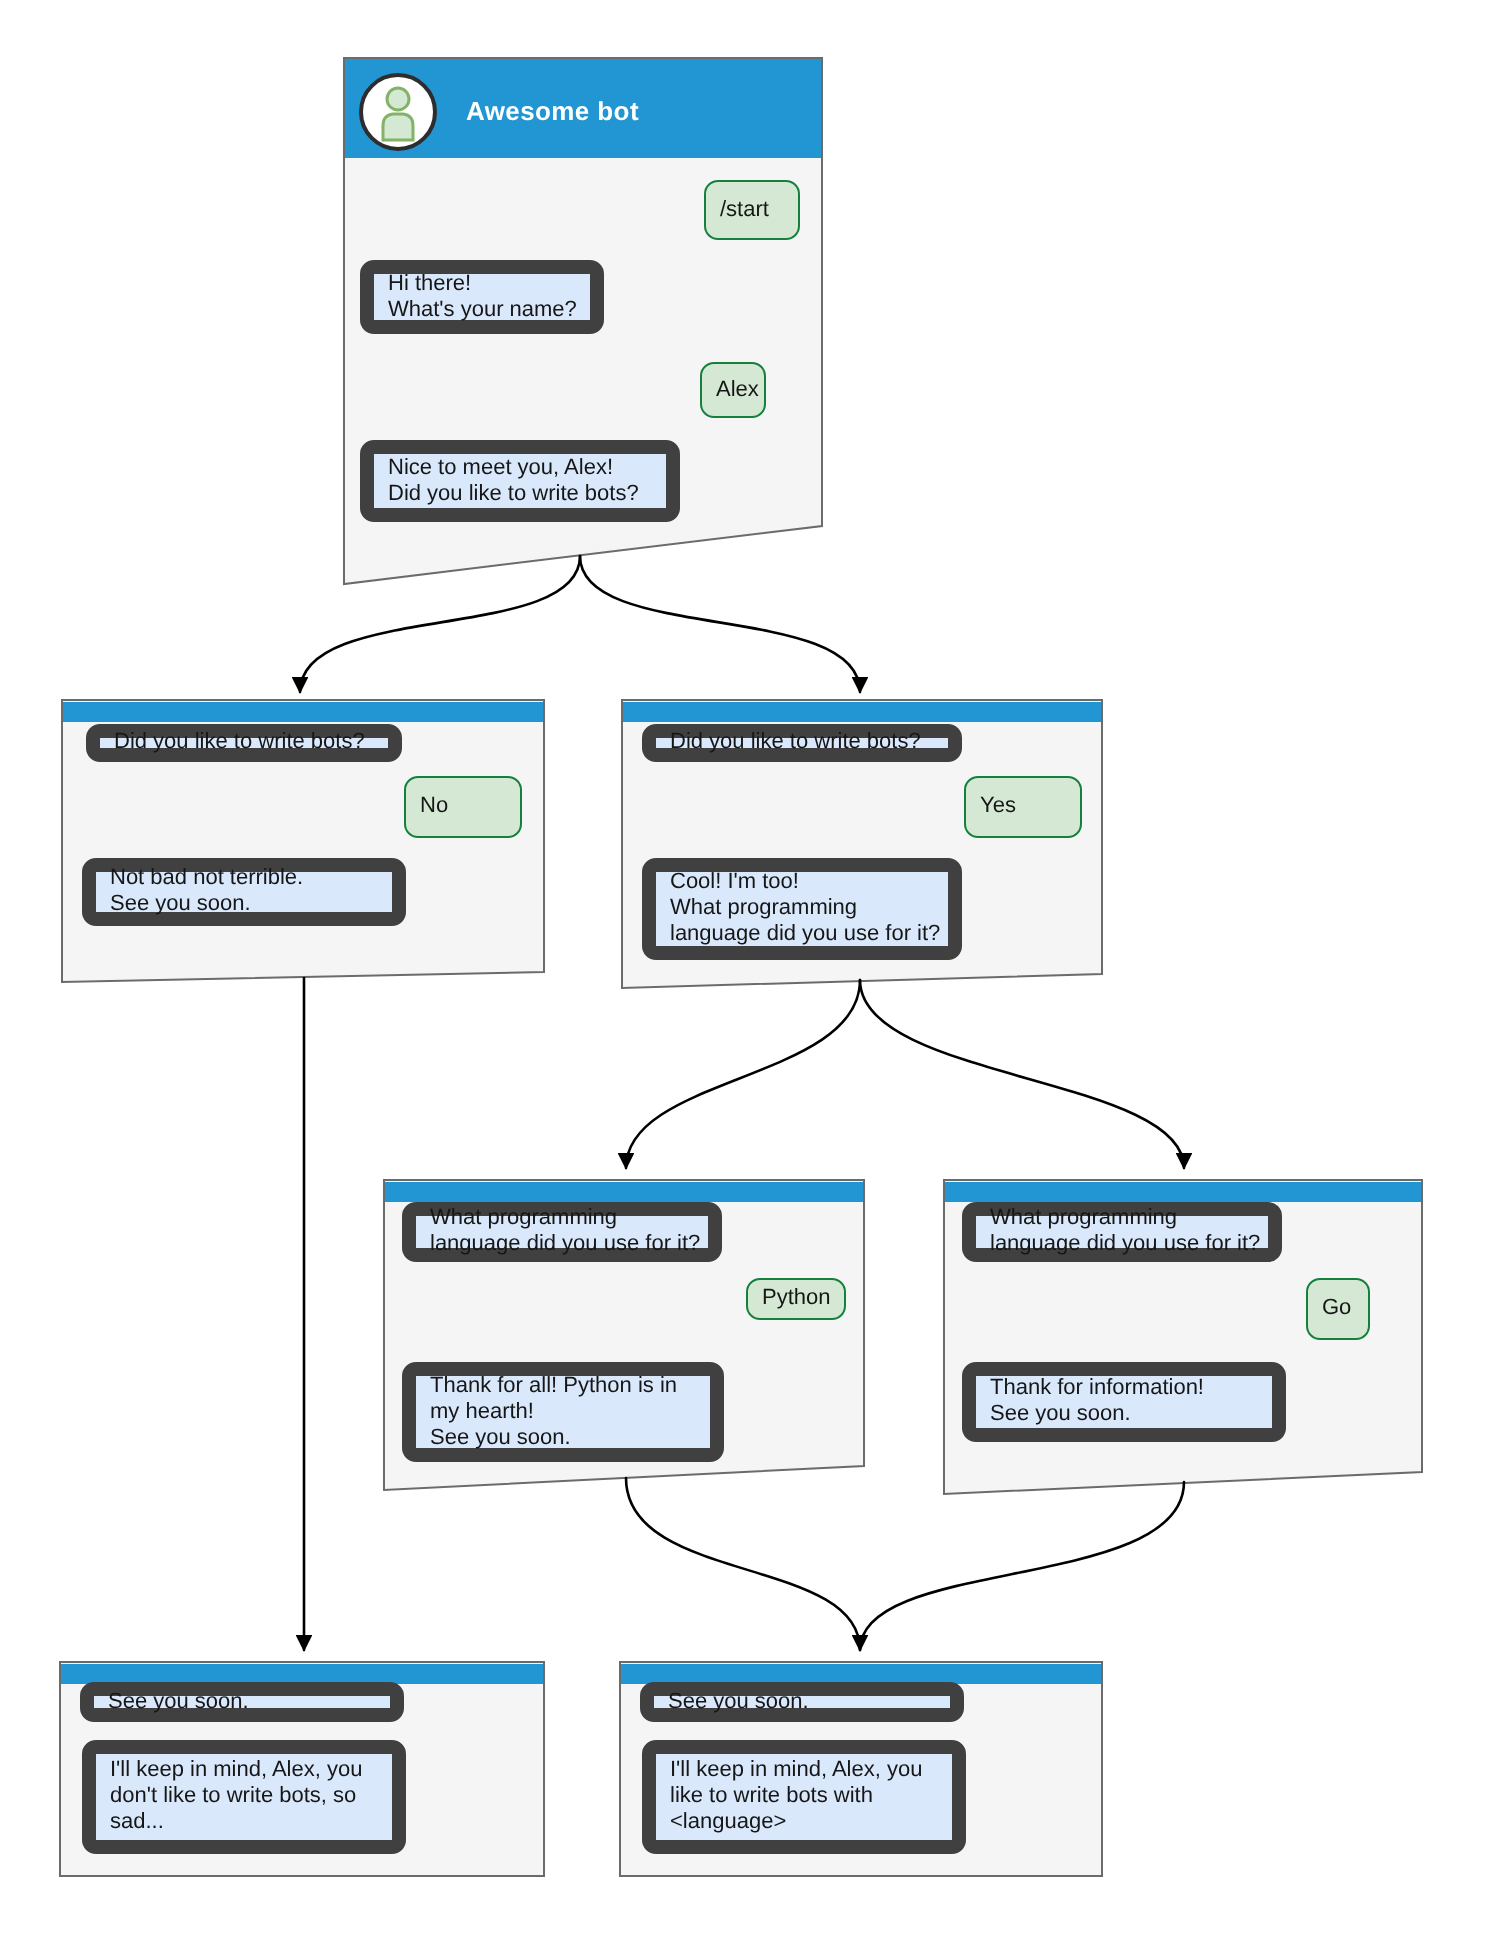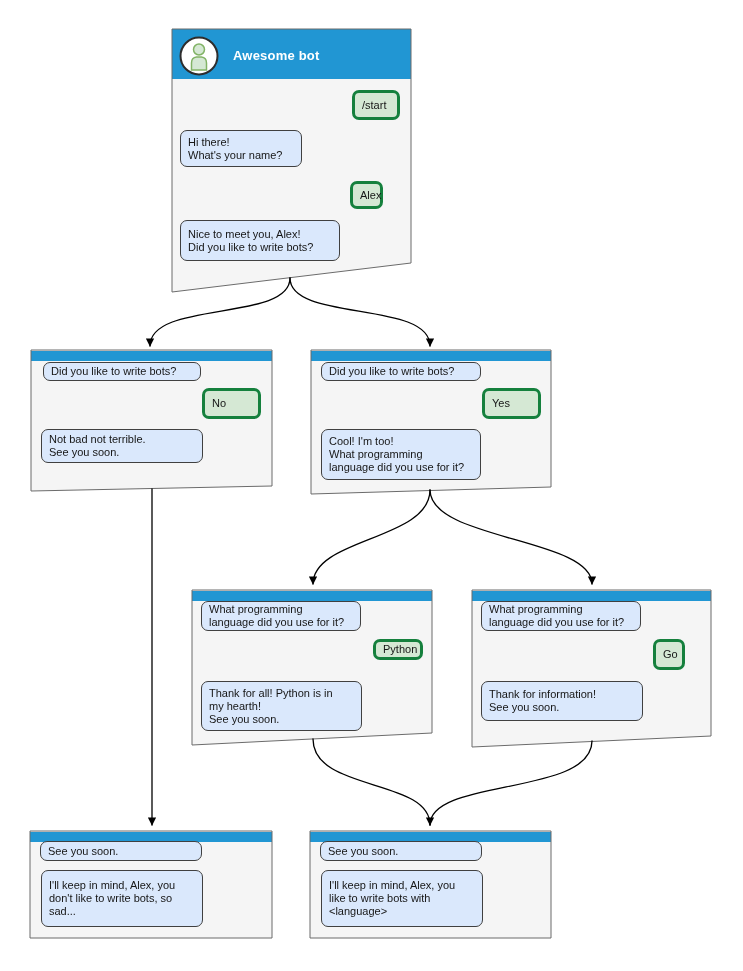--- a/index.html
+++ b/index.html
@@ -14,7 +14,7 @@
     border-radius:7px;padding:0 7px;
   }
   .bubble.bot{background:#dae8fc;border:1px solid #404040;}
-  .bubble.user{background:#d5e8d4;border:3px solid #15803d;}
+  .bubble.user{background:#d5e8d4;border:1px solid #15803d;}
   .win-title{
     position:absolute;left:233px;top:48px;color:#ffffff;
     font-size:13px;font-weight:700;letter-spacing:.2px;

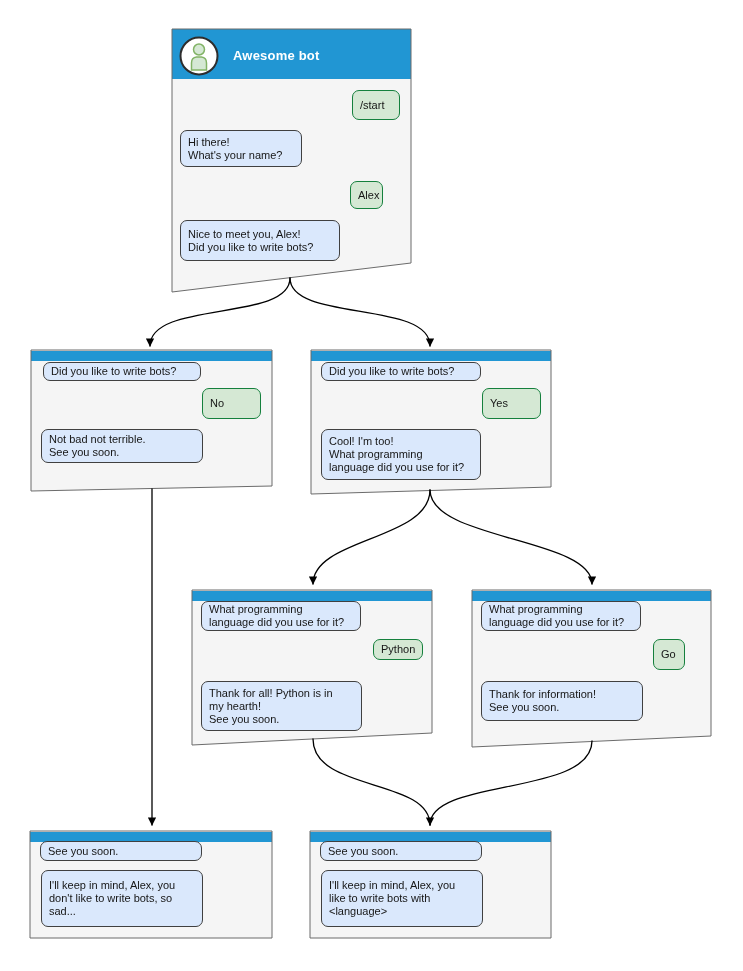--- a/index.html
+++ b/index.html
@@ -13,7 +13,7 @@
     white-space:pre;font-size:11px;line-height:13px;color:#161616;
     border-radius:7px;padding:0 7px;
   }
-  .bubble.bot{background:#dae8fc;border:1px solid #404040;}
+  .bubble.bot{background:#dae8fc;border:7px solid #404040;}
   .bubble.user{background:#d5e8d4;border:1px solid #15803d;}
   .win-title{
     position:absolute;left:233px;top:48px;color:#ffffff;

